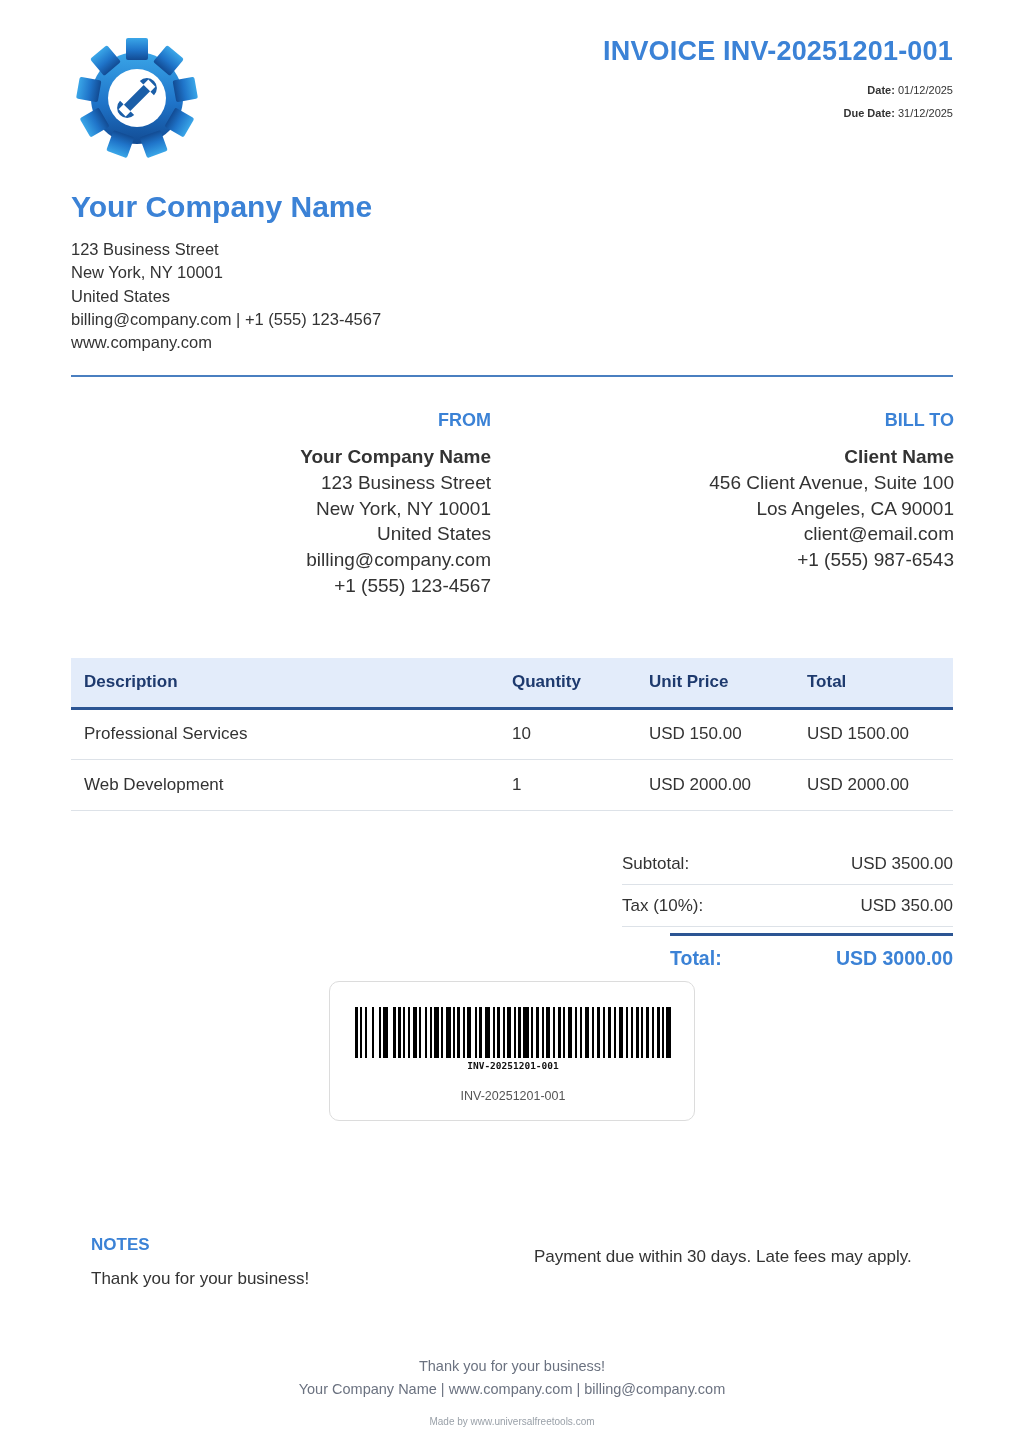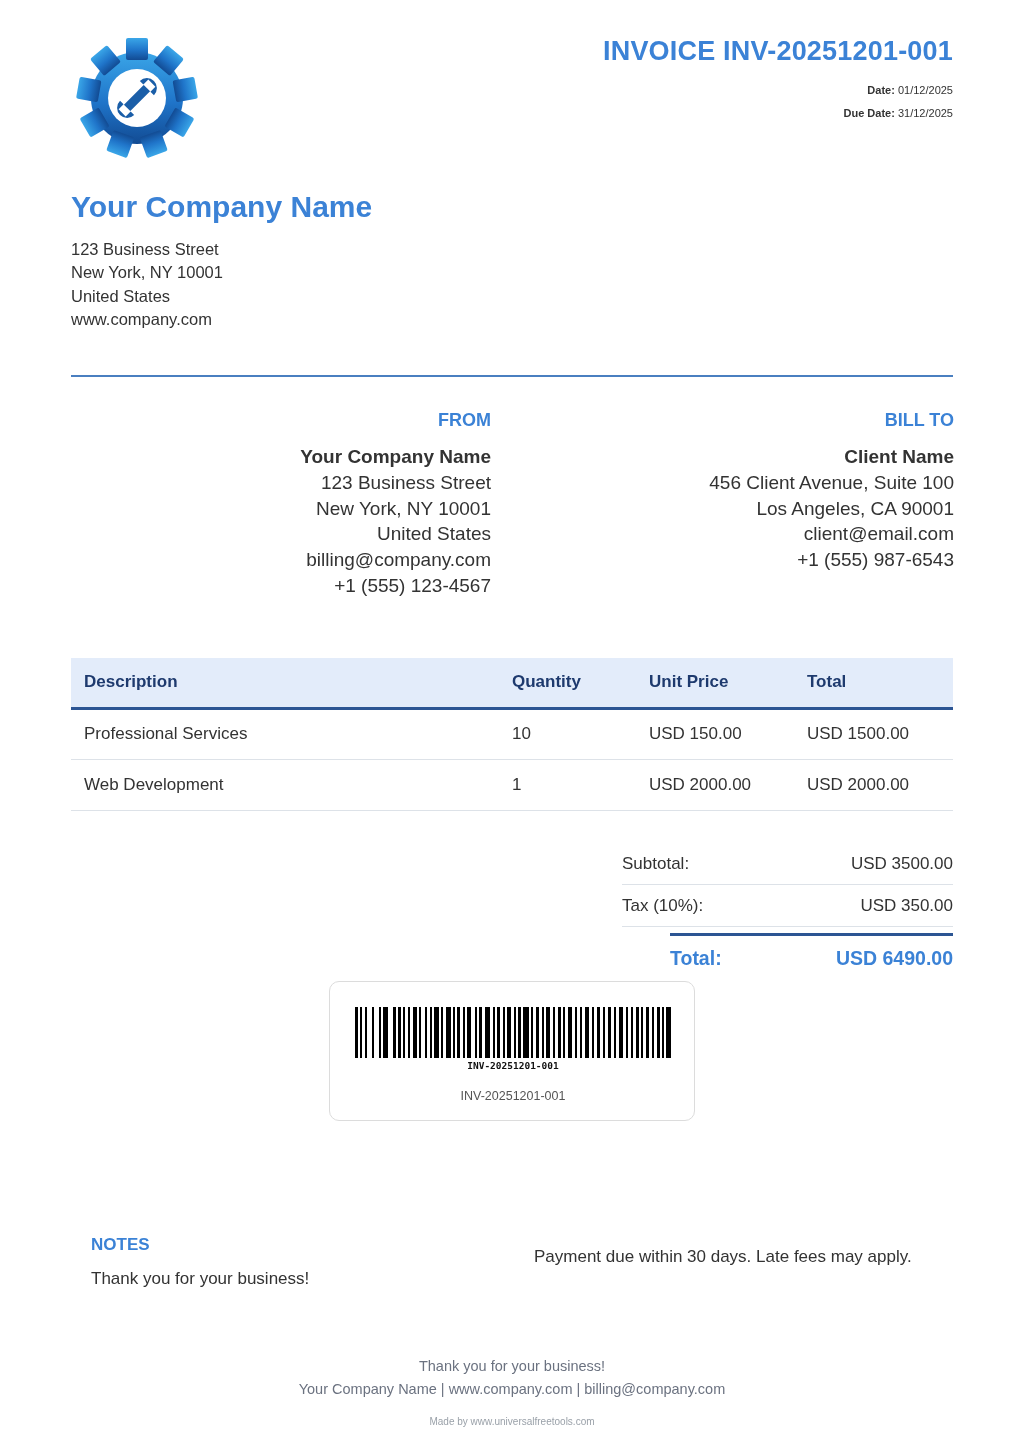--- a/index.html
+++ b/index.html
@@ -109,6 +109,7 @@
     <div>123 Business Street</div>
     <div>New York, NY 10001</div>
     <div>United States</div>
+    <div>billing@company.com | +1 (555) 123-4567</div>
     <div>www.company.com</div>
   </div>
 

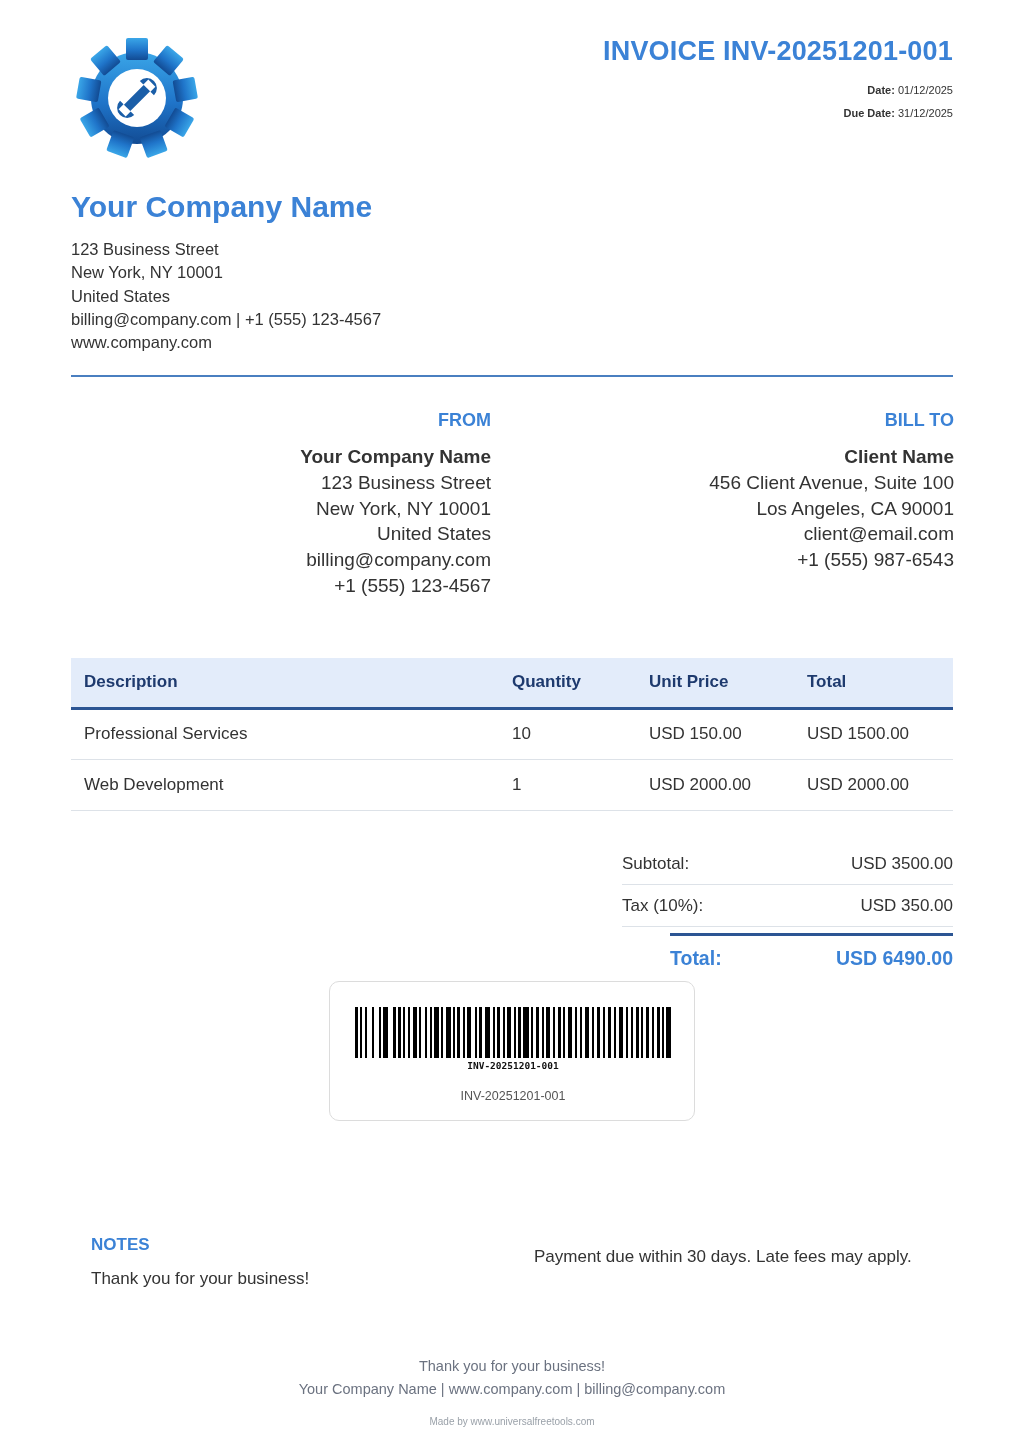--- a/index.html
+++ b/index.html
@@ -174,7 +174,7 @@
     </div>
     <div class="trow grand">
       <span>Total:</span>
-      <span>USD 6490.00</span>
+      <span>USD 3000.00</span>
     </div>
   </div>
 

